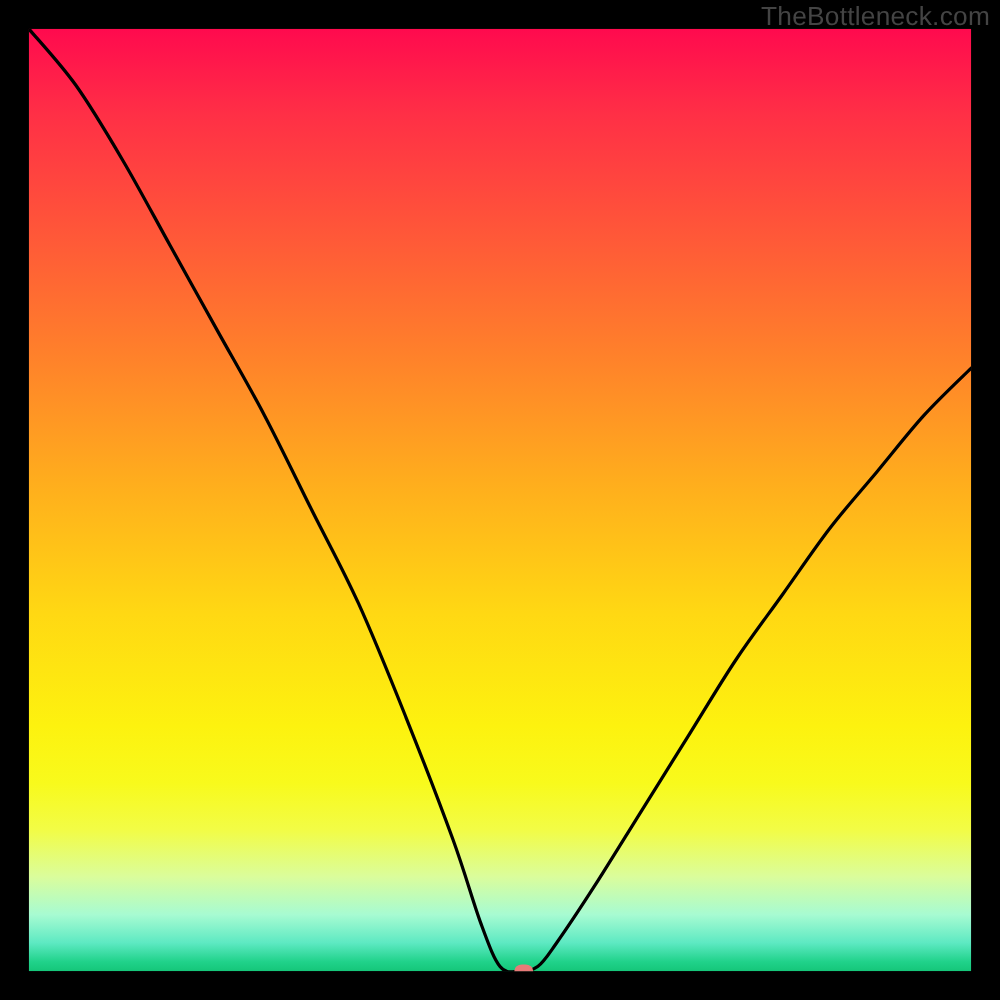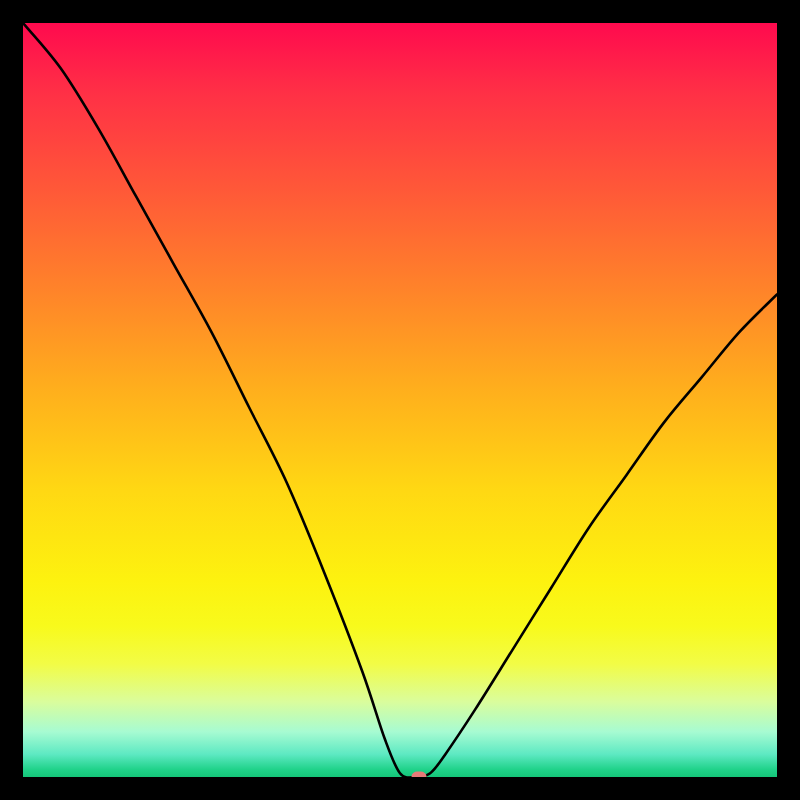--- a/index.html
+++ b/index.html
@@ -75,6 +75,7 @@
 <body>
 <div class="container">
 
+  <div class="watermark">TheBottleneck.com</div>
 
   <div class="plot-frame">
 

